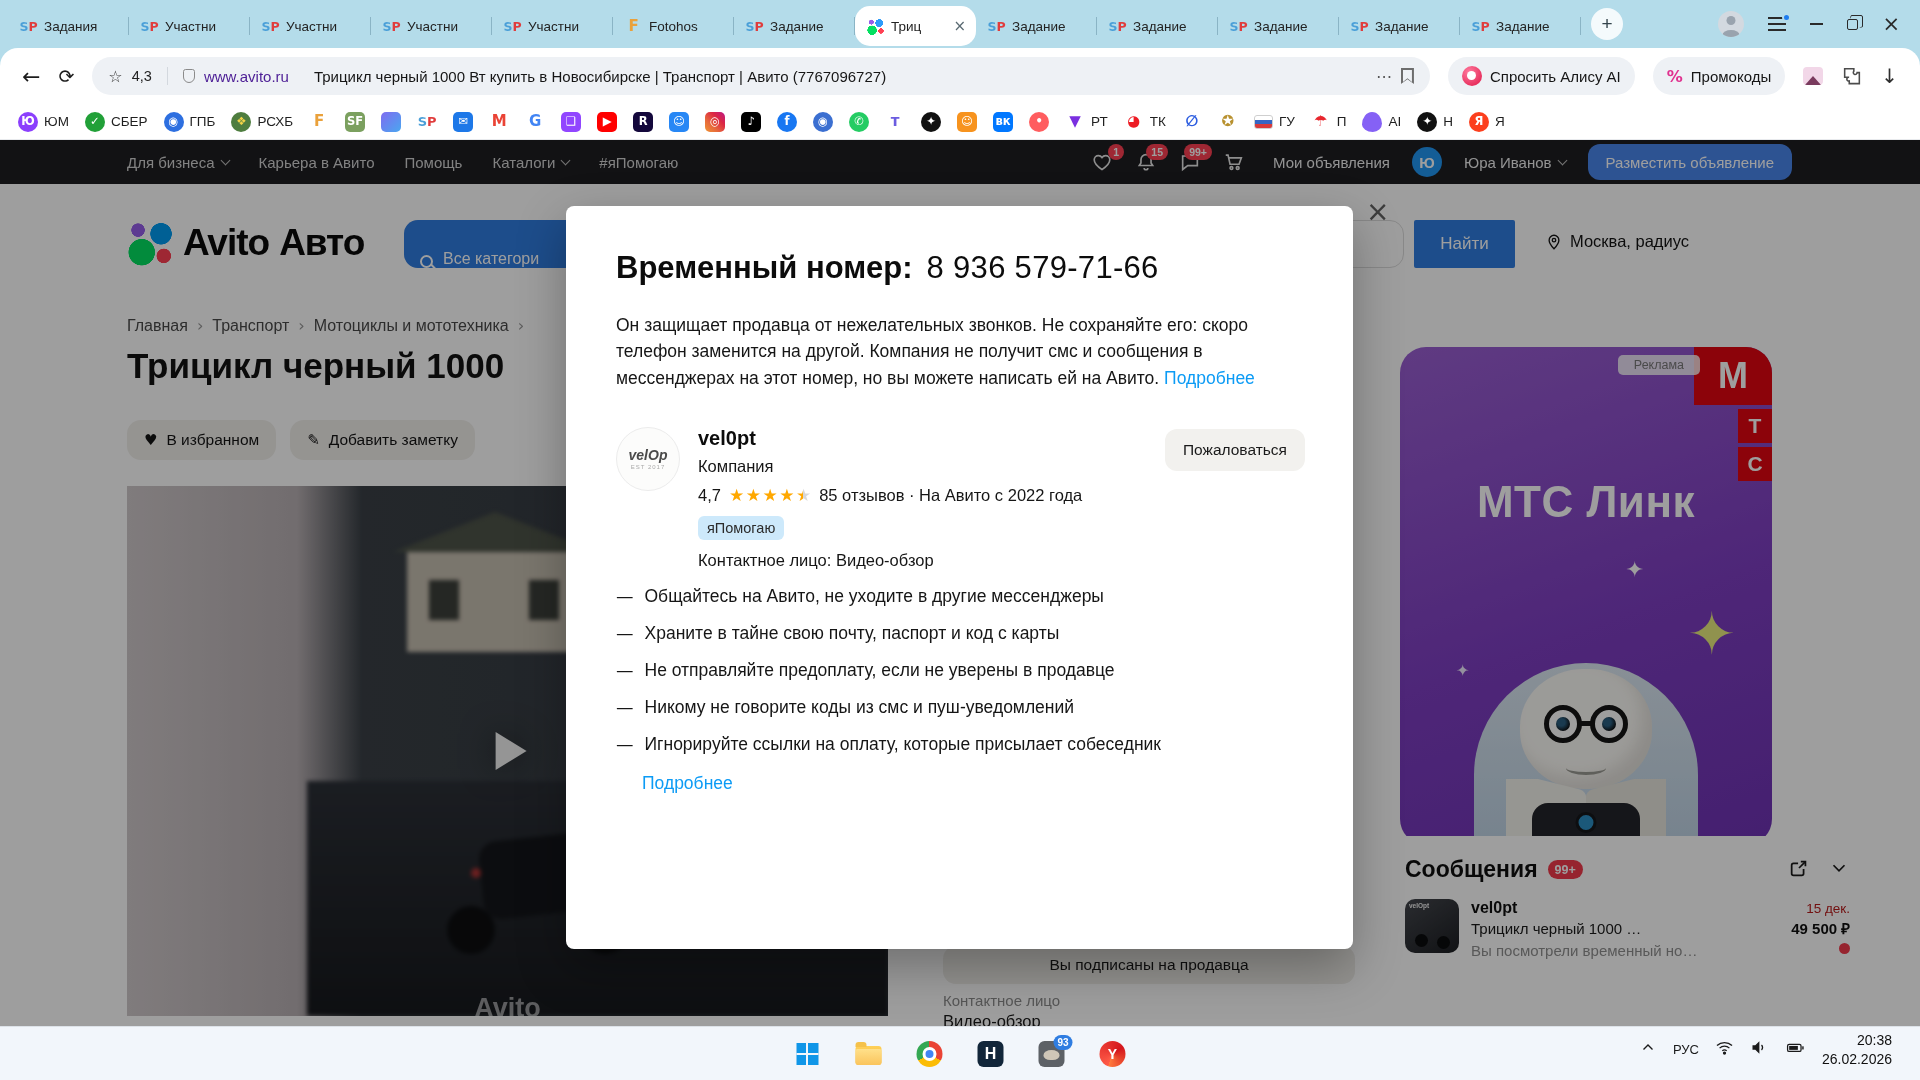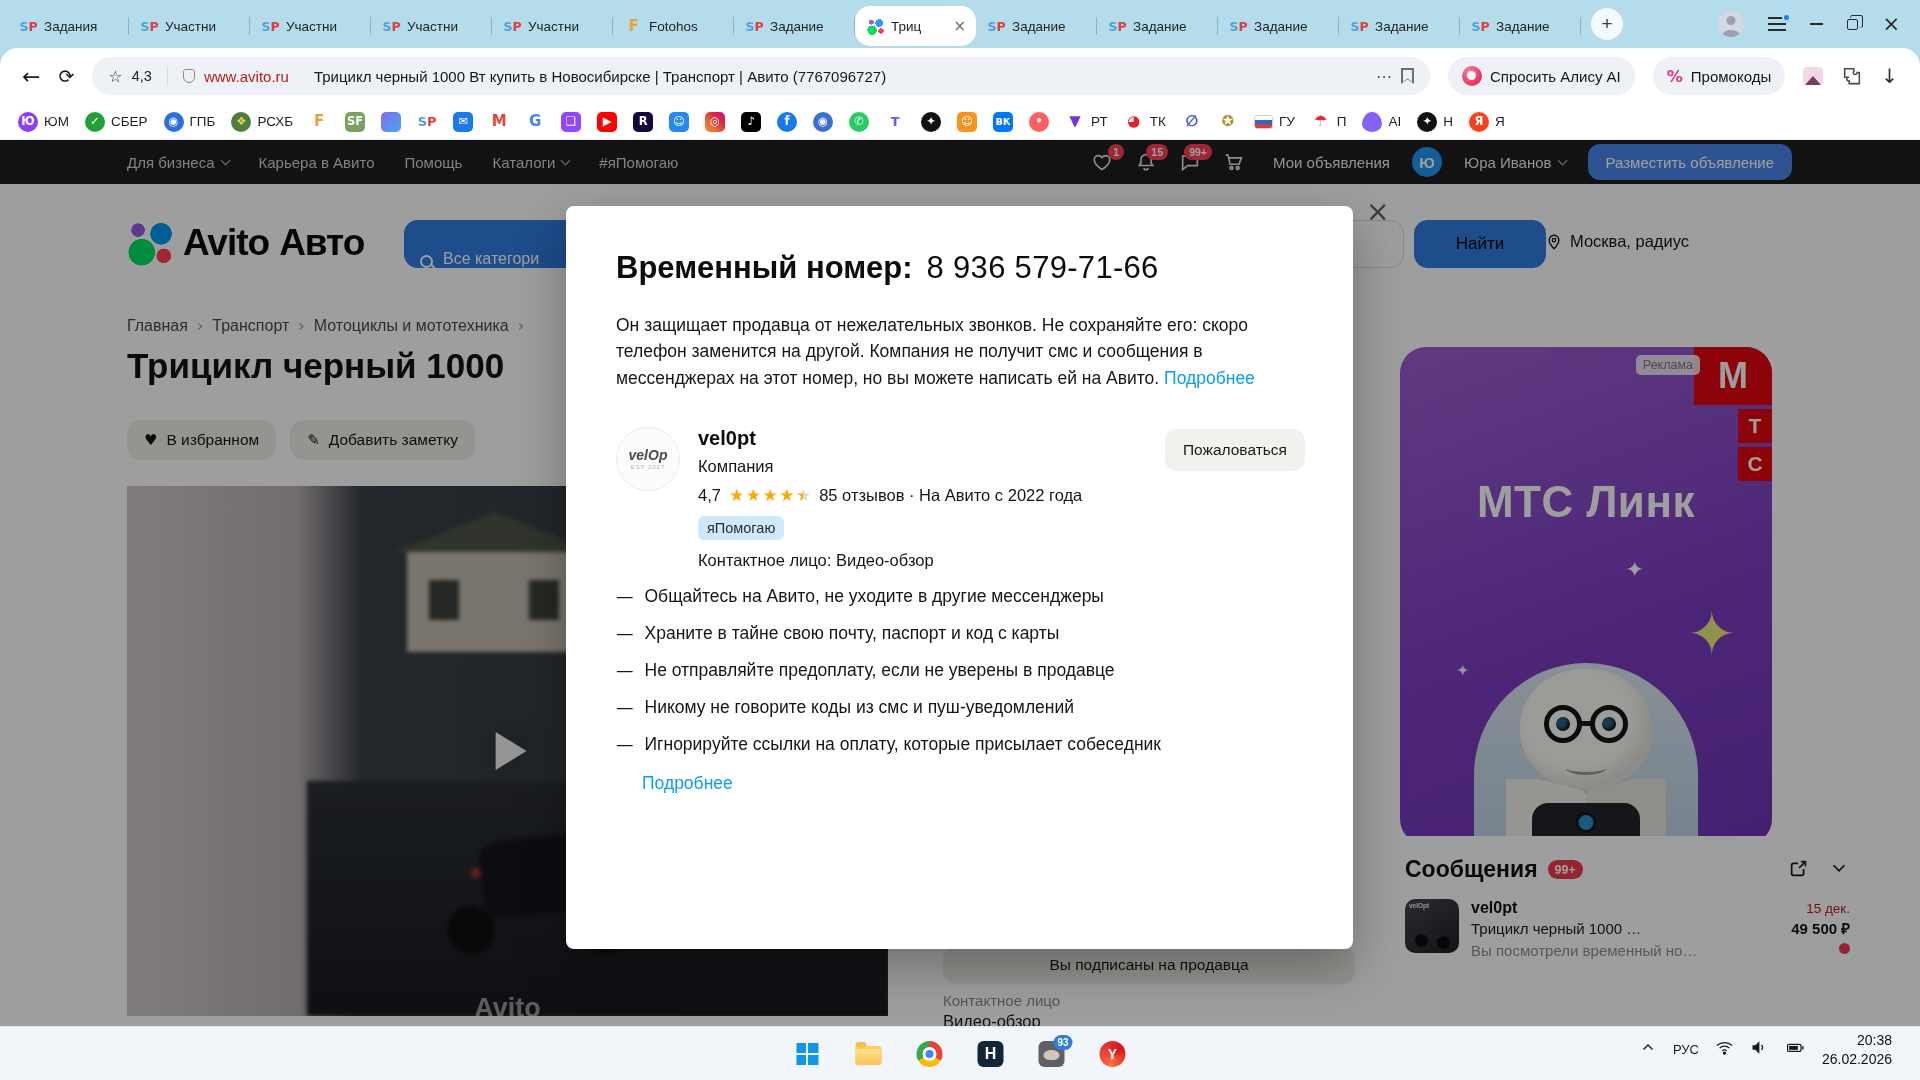--- a/index.html
+++ b/index.html
@@ -48,7 +48,7 @@
   .p-rating{font-size:14.5px;color:#222}
   .p-div{width:1px;height:18px;background:#d3d8de;margin:0 6px}
   .shield-ic{width:12px;height:14px;border:1.7px solid #8a8a8a;border-radius:3px 3px 7px 7px;flex:none}
-  .p-url{font-size:15px;color:#b91c1c;white-space:nowrap}
+  .p-url{font-size:15px;color:#4c1d95;white-space:nowrap}
   .p-title{font-size:15px;color:#161616;white-space:nowrap;overflow:hidden;text-overflow:ellipsis;flex:1;margin-left:16px}
   .p-dots{font-size:16px;color:#555}
   .flag-ic{width:13px;height:16px;background:#6d6d6d;clip-path:polygon(0 0,100% 0,100% 100%,50% 70%,0 100%);position:relative;flex:none}

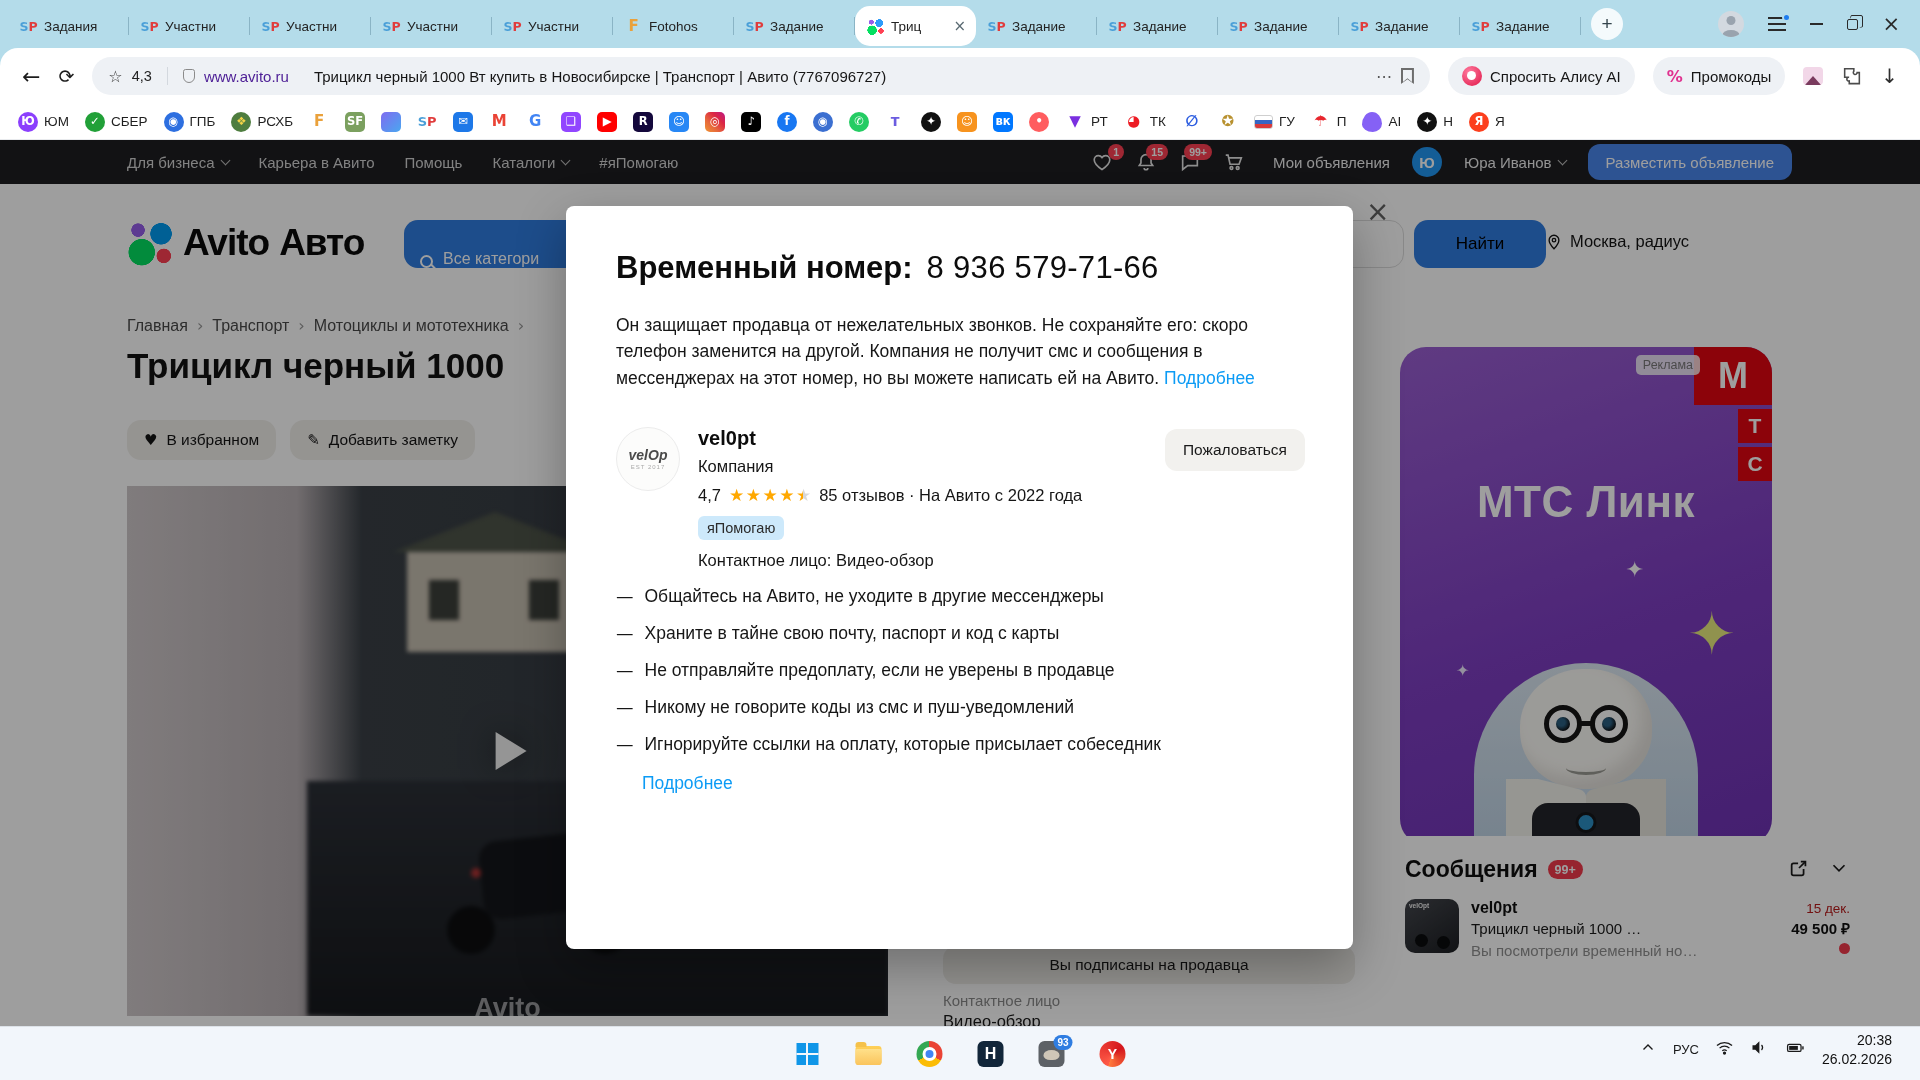--- a/index.html
+++ b/index.html
@@ -98,7 +98,7 @@
   .search-cat{position:absolute;left:404px;top:80px;width:202px;height:48px;background:#2f7ce0;border-radius:14px 0 0 14px;display:flex;align-items:flex-end;gap:10px;padding:0 16px;color:#fff;font-size:16px;white-space:nowrap;overflow:hidden}
   .mag{width:13px;height:13px;border:2.2px solid #fff;border-radius:50%;position:relative;flex:none}
   .mag::after{content:"";position:absolute;width:7px;height:2.2px;background:#fff;transform:rotate(45deg);right:-6px;bottom:-2px}
-  .find-btn{position:absolute;left:1414px;top:80px;width:132px;height:48px;background:#2f7ce0;border:none;border-radius:14px;color:#000000;font-size:17px}
+  .find-btn{position:absolute;left:1414px;top:80px;width:101px;height:48px;background:#2f7ce0;border:none;border-radius:2px;color:#ffffff;font-size:17px}
   .loc{position:absolute;left:1545px;top:92px;display:flex;align-items:center;gap:7px;font-size:16.5px;color:#141414}
   .loc svg{color:#141414}
 

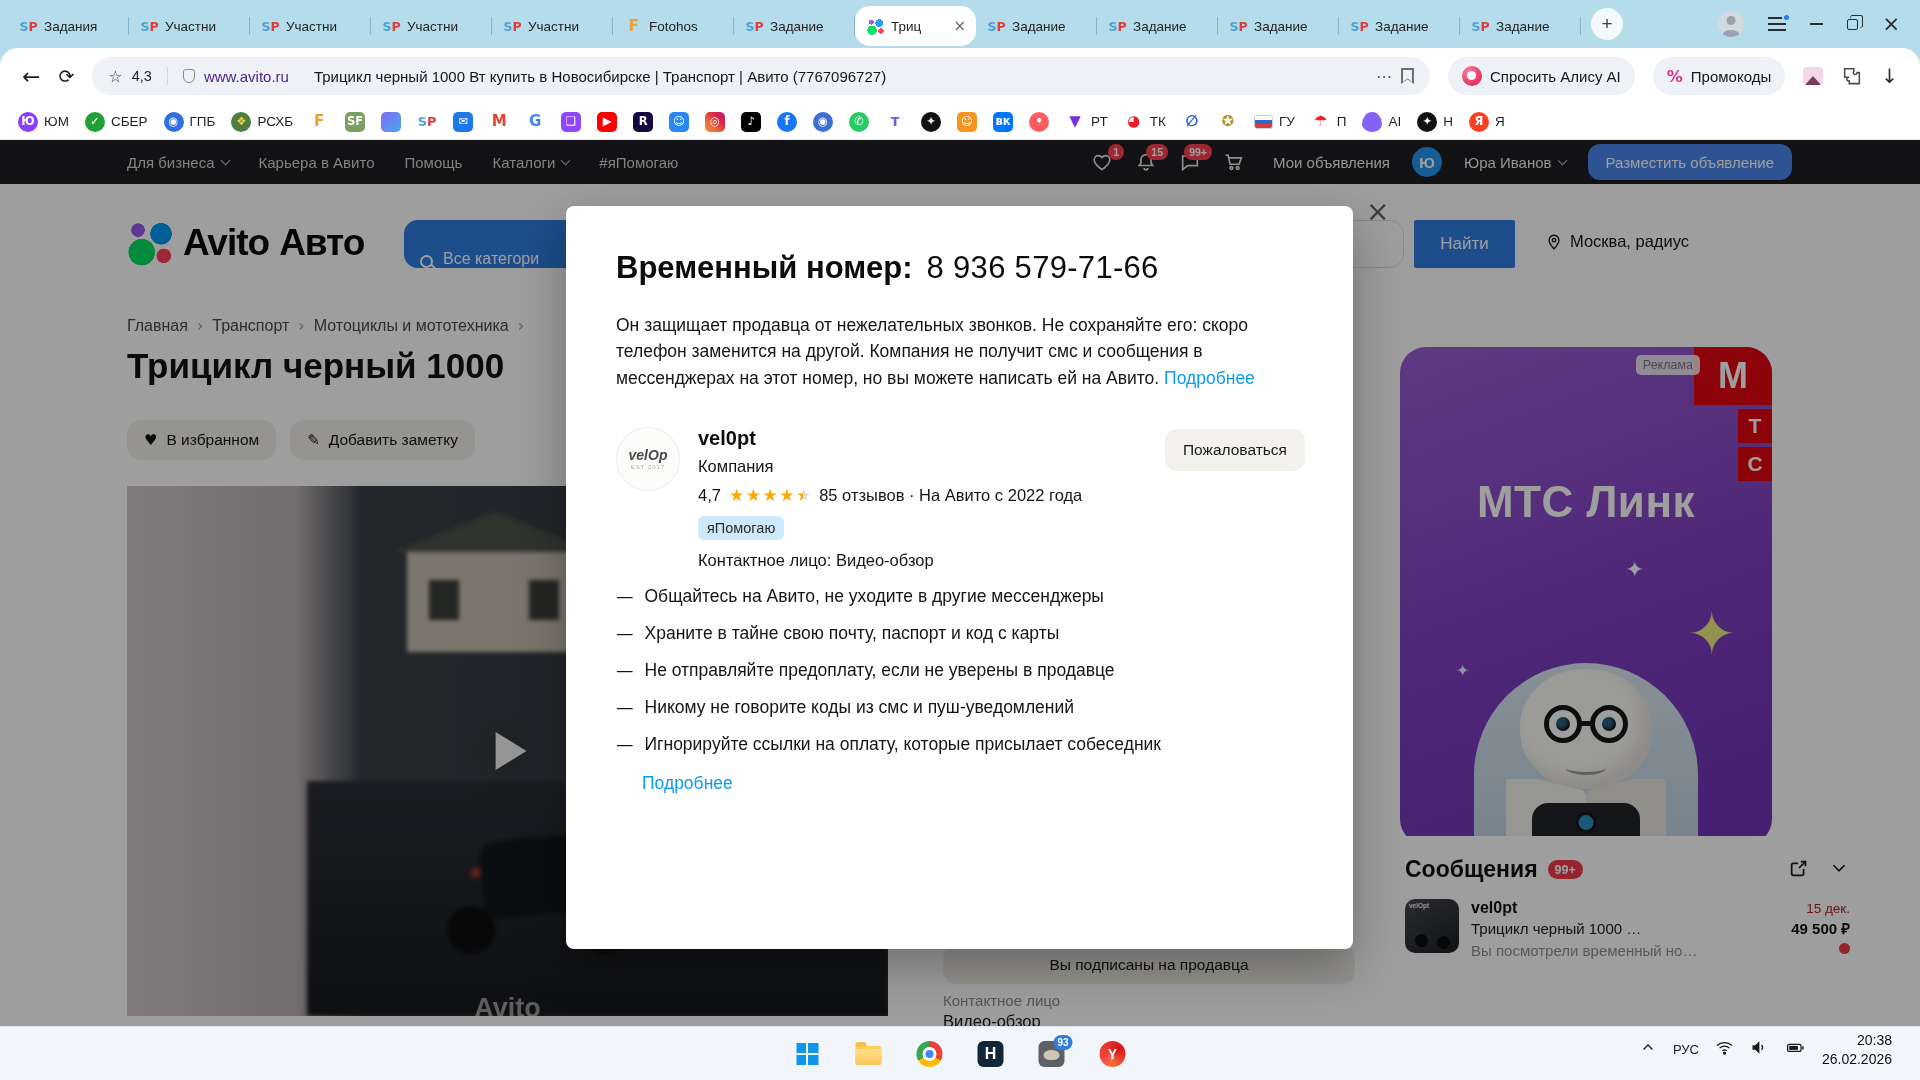--- a/index.html
+++ b/index.html
@@ -134,7 +134,7 @@
   .mts-m{top:0;right:0;width:78px;height:58px;font-size:36px}
   .mts-t{top:62px;right:0;width:34px;height:34px;font-size:21px}
   .mts-s{top:100px;right:0;width:34px;height:34px;font-size:21px}
-  .reklama{position:absolute;top:8px;right:72px;background:rgba(255,255,255,.82);color:#787878;font-size:12.5px;padding:3px 7px;border-radius:5px}
+  .reklama{position:absolute;top:8px;right:72px;background:rgba(255,255,255,.82);color:#787878;font-size:12.5px;padding:3px 16px;border-radius:5px}
   .ad-brand{position:absolute;top:130px;left:0;right:0;text-align:center;color:#fff;font-size:44px;font-weight:800;letter-spacing:.5px}
   .spk{position:absolute;line-height:1}
   .spk1{top:258px;right:36px;font-size:58px;color:#e9ec7f}

